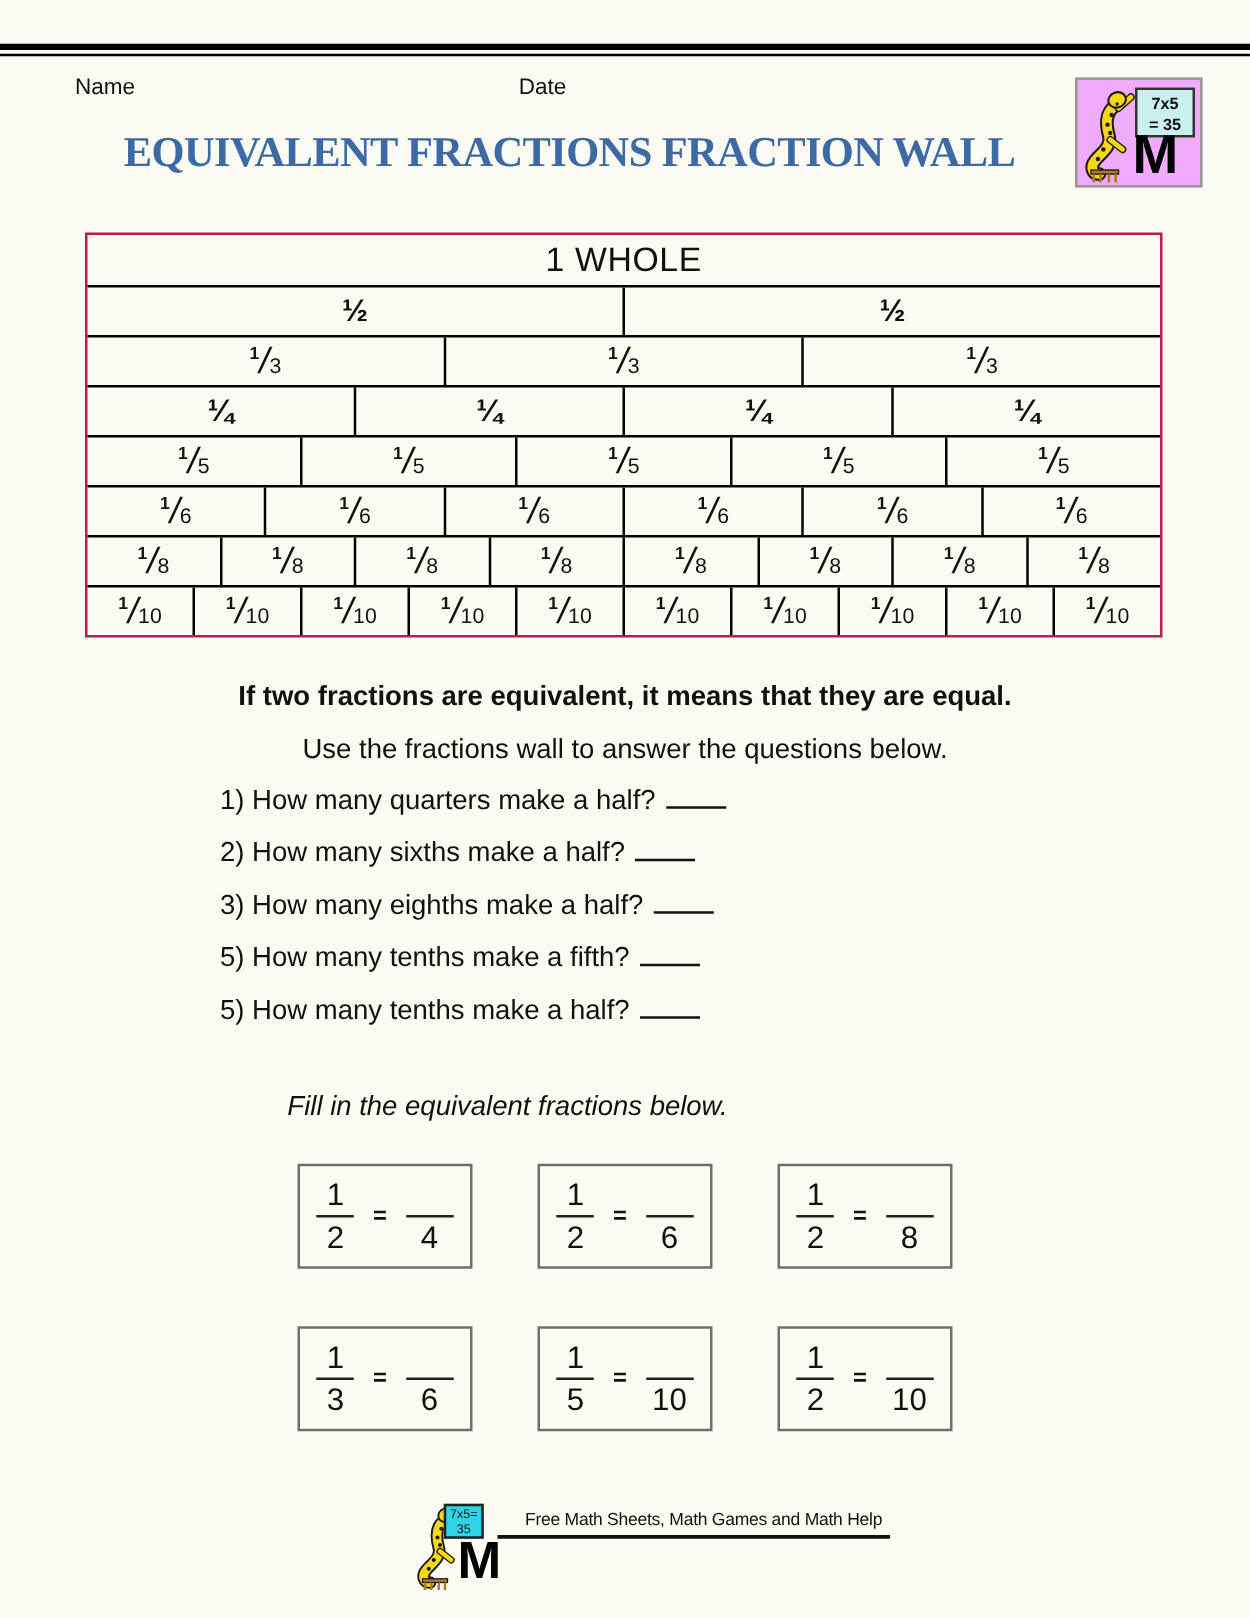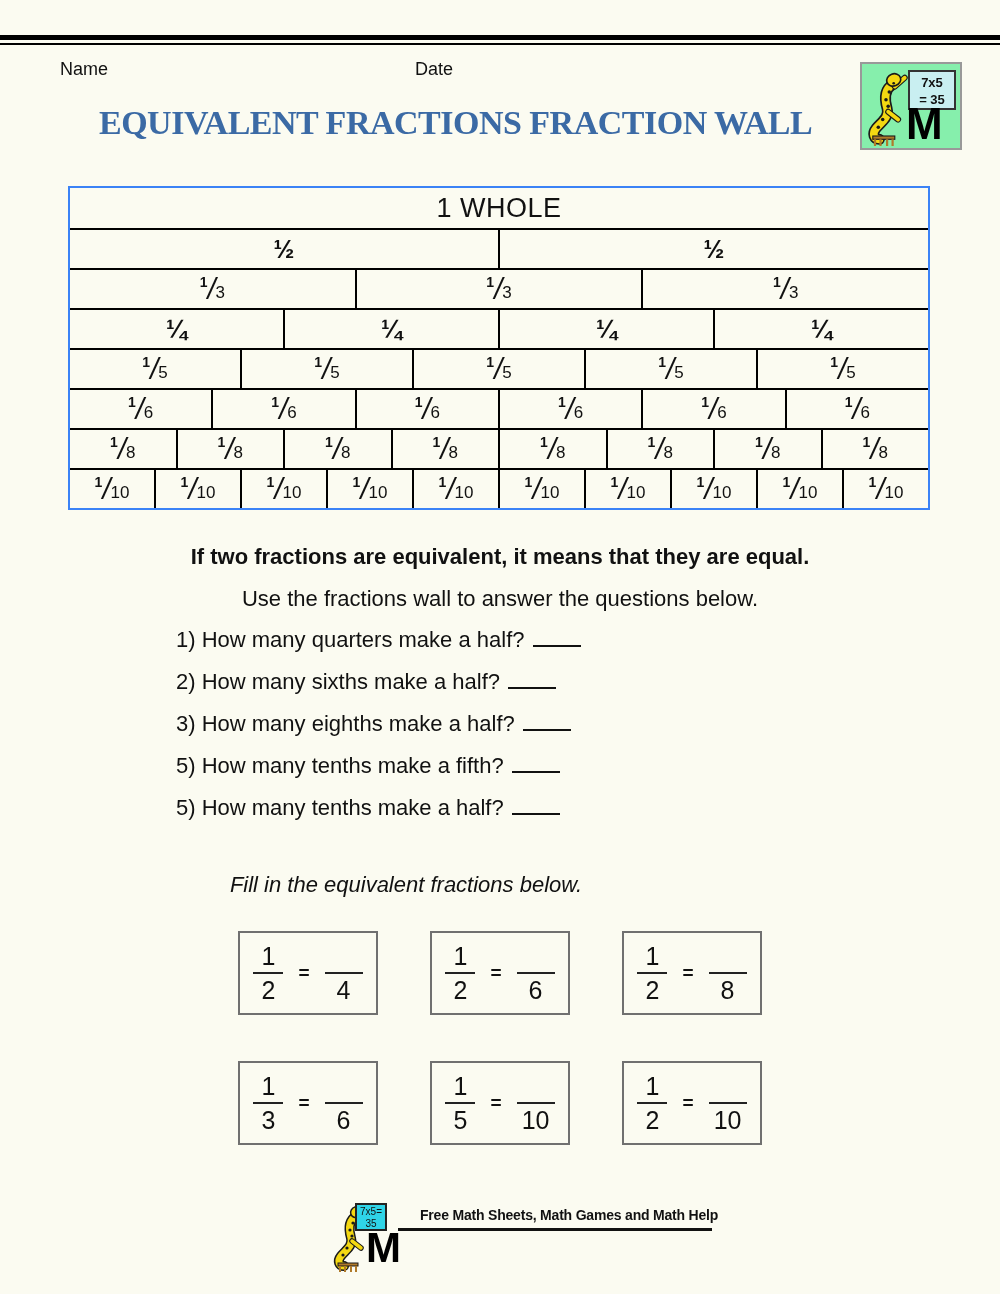--- a/index.html
+++ b/index.html
@@ -21,7 +21,7 @@
   .date-label { left:415px; top:59px; font-size:18px; }
 
   
-  .logo-box { left:860px; top:62px; width:102px; height:88px; background:#86efac; border:2px solid #999; }
+  .logo-box { left:860px; top:62px; width:102px; height:88px; background:#f0abfc; border:2px solid #999; }
   .logo-board {
     position:absolute; left:46px; top:6px; width:48px; height:40px;
     background:#c9eff1; border:2px solid #333;

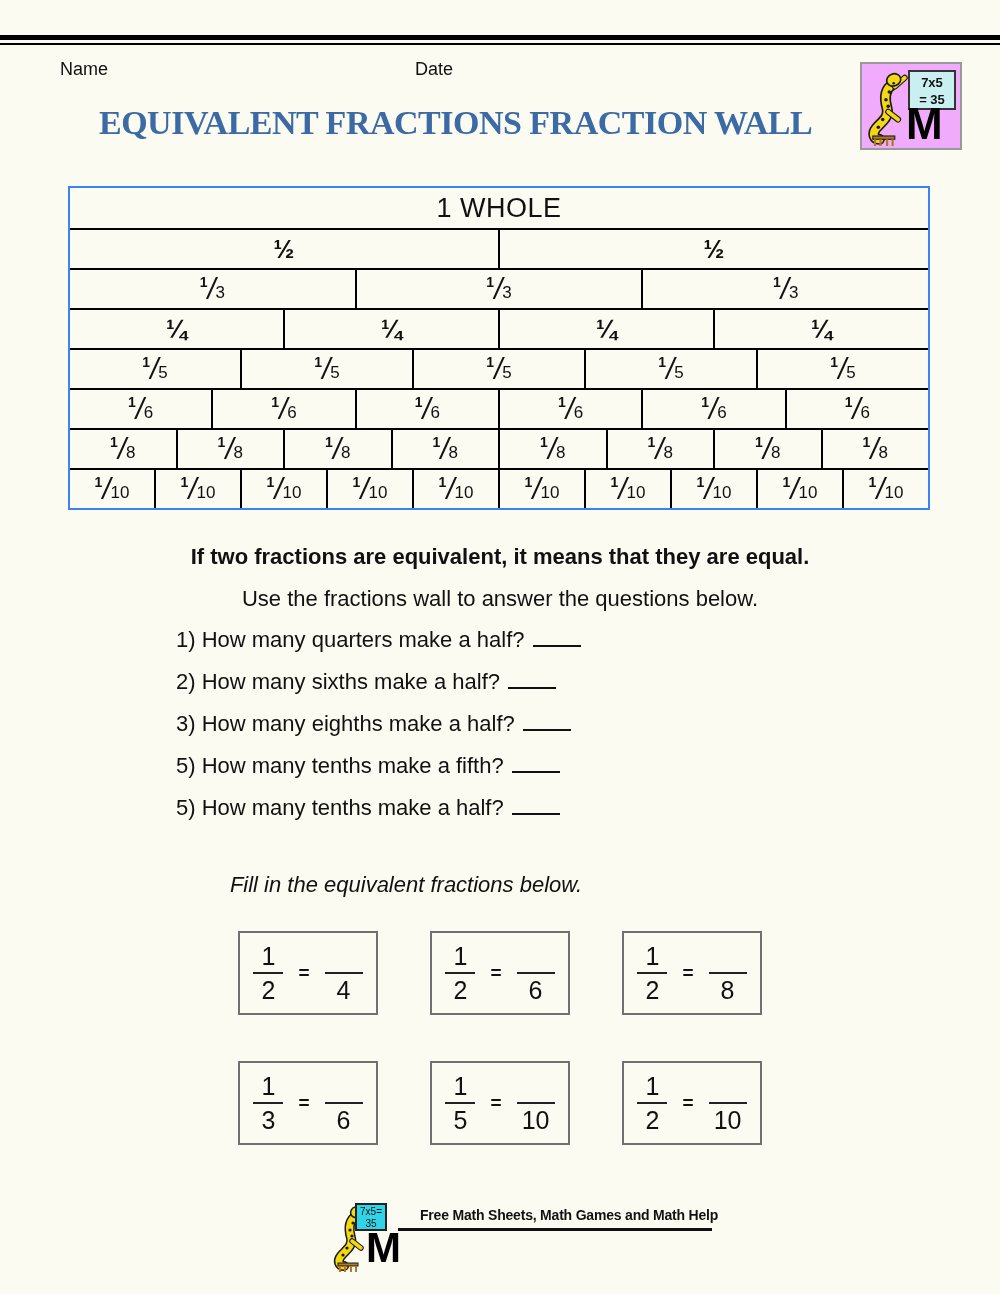--- a/index.html
+++ b/index.html
@@ -36,7 +36,7 @@
   }
 
   
-  .wall { left:68px; top:186px; width:862px; border:2px solid #3b82f6; }
+  .wall { left:68px; top:186px; width:862px; border:2px solid #be185d; }
   .wall-row { display:flex; height:40px; border-top:2px solid #000; }
   .wall-row:first-child { border-top:none; }
   .wall-cell { flex:1 1 0; min-width:0; display:flex; align-items:center; justify-content:center; border-left:2px solid #000; }

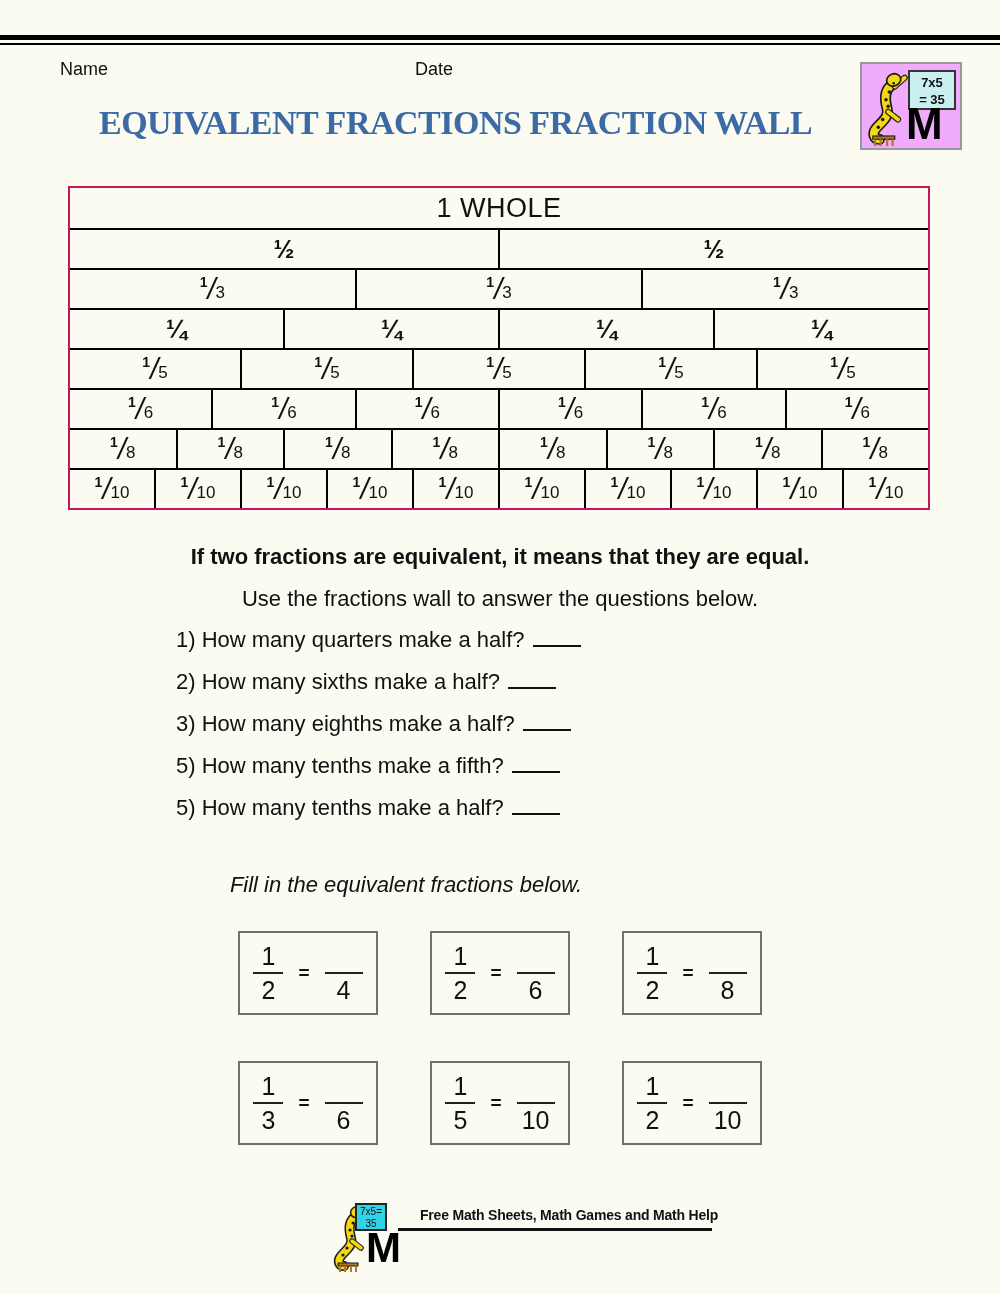--- a/index.html
+++ b/index.html
@@ -76,7 +76,7 @@
     font-size:10px; font-weight:400; line-height:1.2; text-align:center; padding-top:1px;
   }
   .f-m { position:absolute; left:36px; top:24px; font-size:42px; font-weight:700; line-height:1; color:#000; }
-  .f-tagline { position:absolute; left:90px; top:4px; font-size:14px; font-weight:700; letter-spacing:-0.2px; white-space:nowrap; }
+  .f-tagline { position:absolute; left:90px; top:4px; font-size:14px; font-weight:400; letter-spacing:-0.2px; white-space:nowrap; }
   .f-rule { position:absolute; left:68px; top:25px; width:314px; height:3px; background:#111; }
   .f-site {
     position:absolute; left:66px; top:29px; font-size:28px; font-weight:700; letter-spacing:0.5px;

